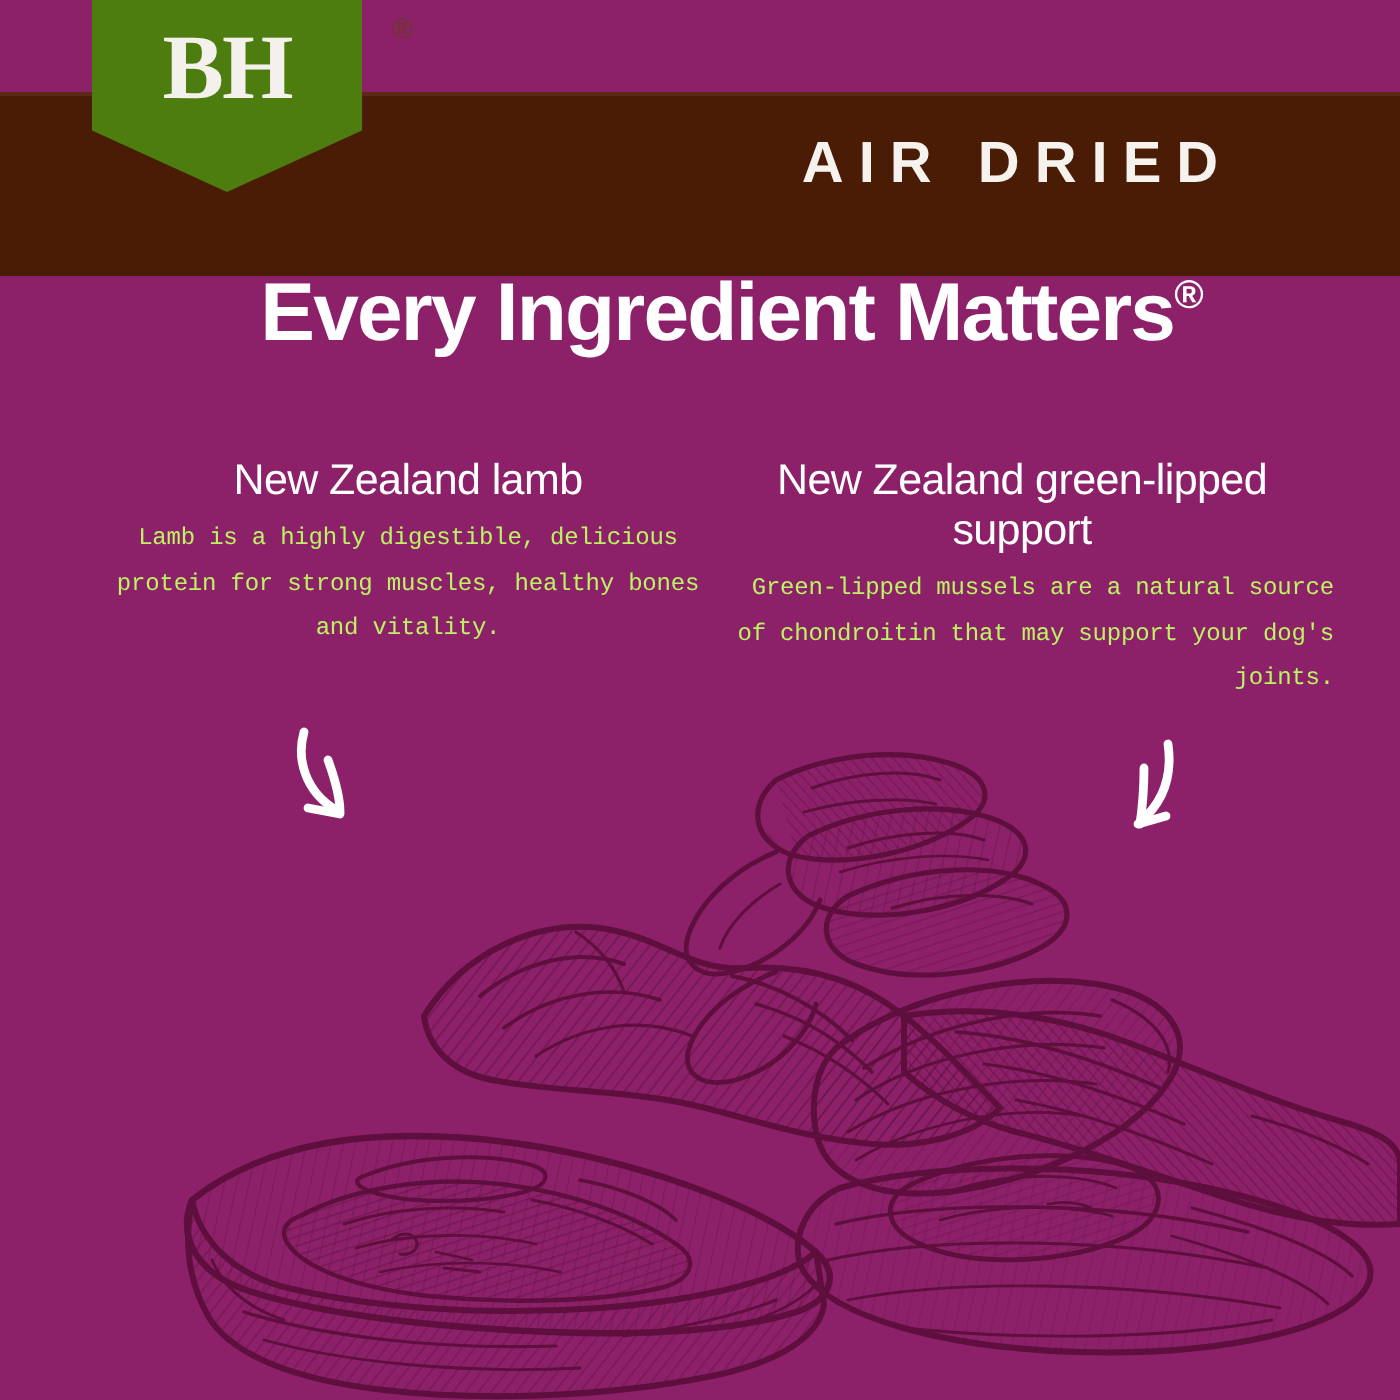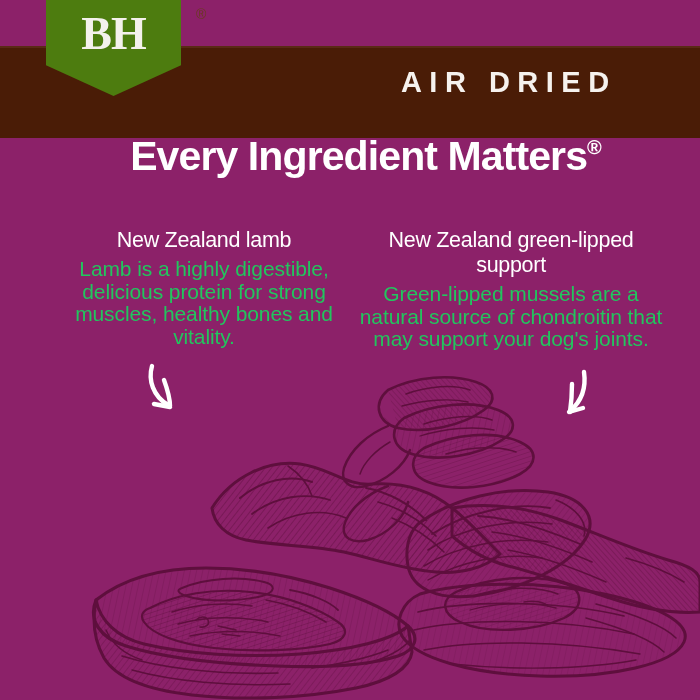--- a/index.html
+++ b/index.html
@@ -134,12 +134,12 @@
     font-family: "Liberation Sans", sans-serif;
   }
   .ingredient-desc {
-    font-size: 21px;
+    font-size: 12px;
     line-height: 22.5px;
     letter-spacing: -0.1px;
     margin: 0;
-    font-family: Liberation Sans, sans-serif;
-    color: #22c55e;
+    font-family: Liberation Mono, monospace;
+    color: #bef264;
   }
   #ingredient-col-mussels .ingredient-desc {
     margin-top: 2px;

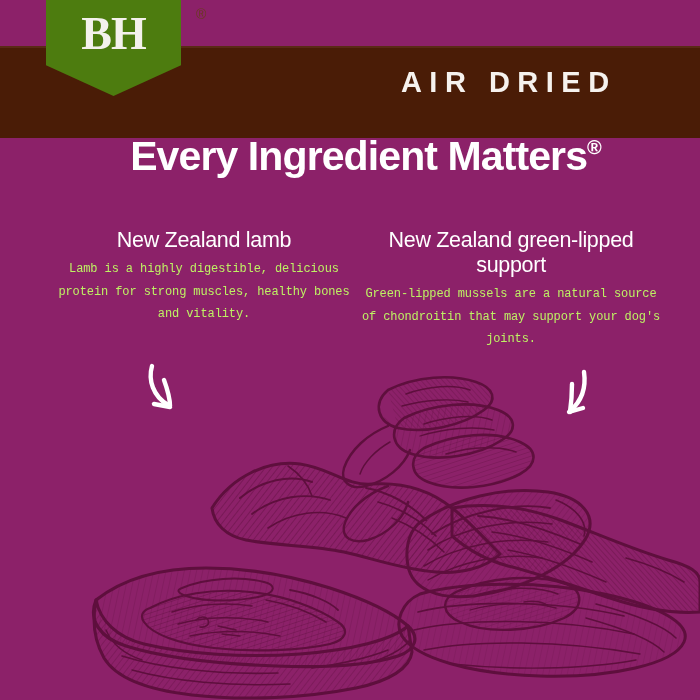--- a/index.html
+++ b/index.html
@@ -143,6 +143,7 @@
   }
   #ingredient-col-mussels .ingredient-desc {
     margin-top: 2px;
+    text-align: right;
   }
 
   

